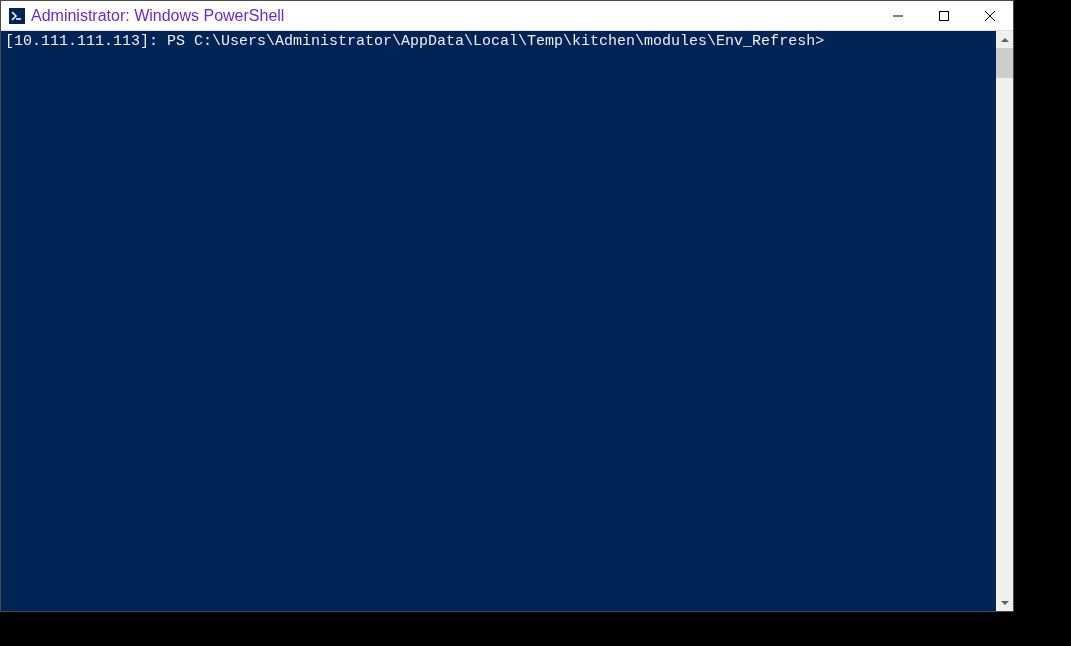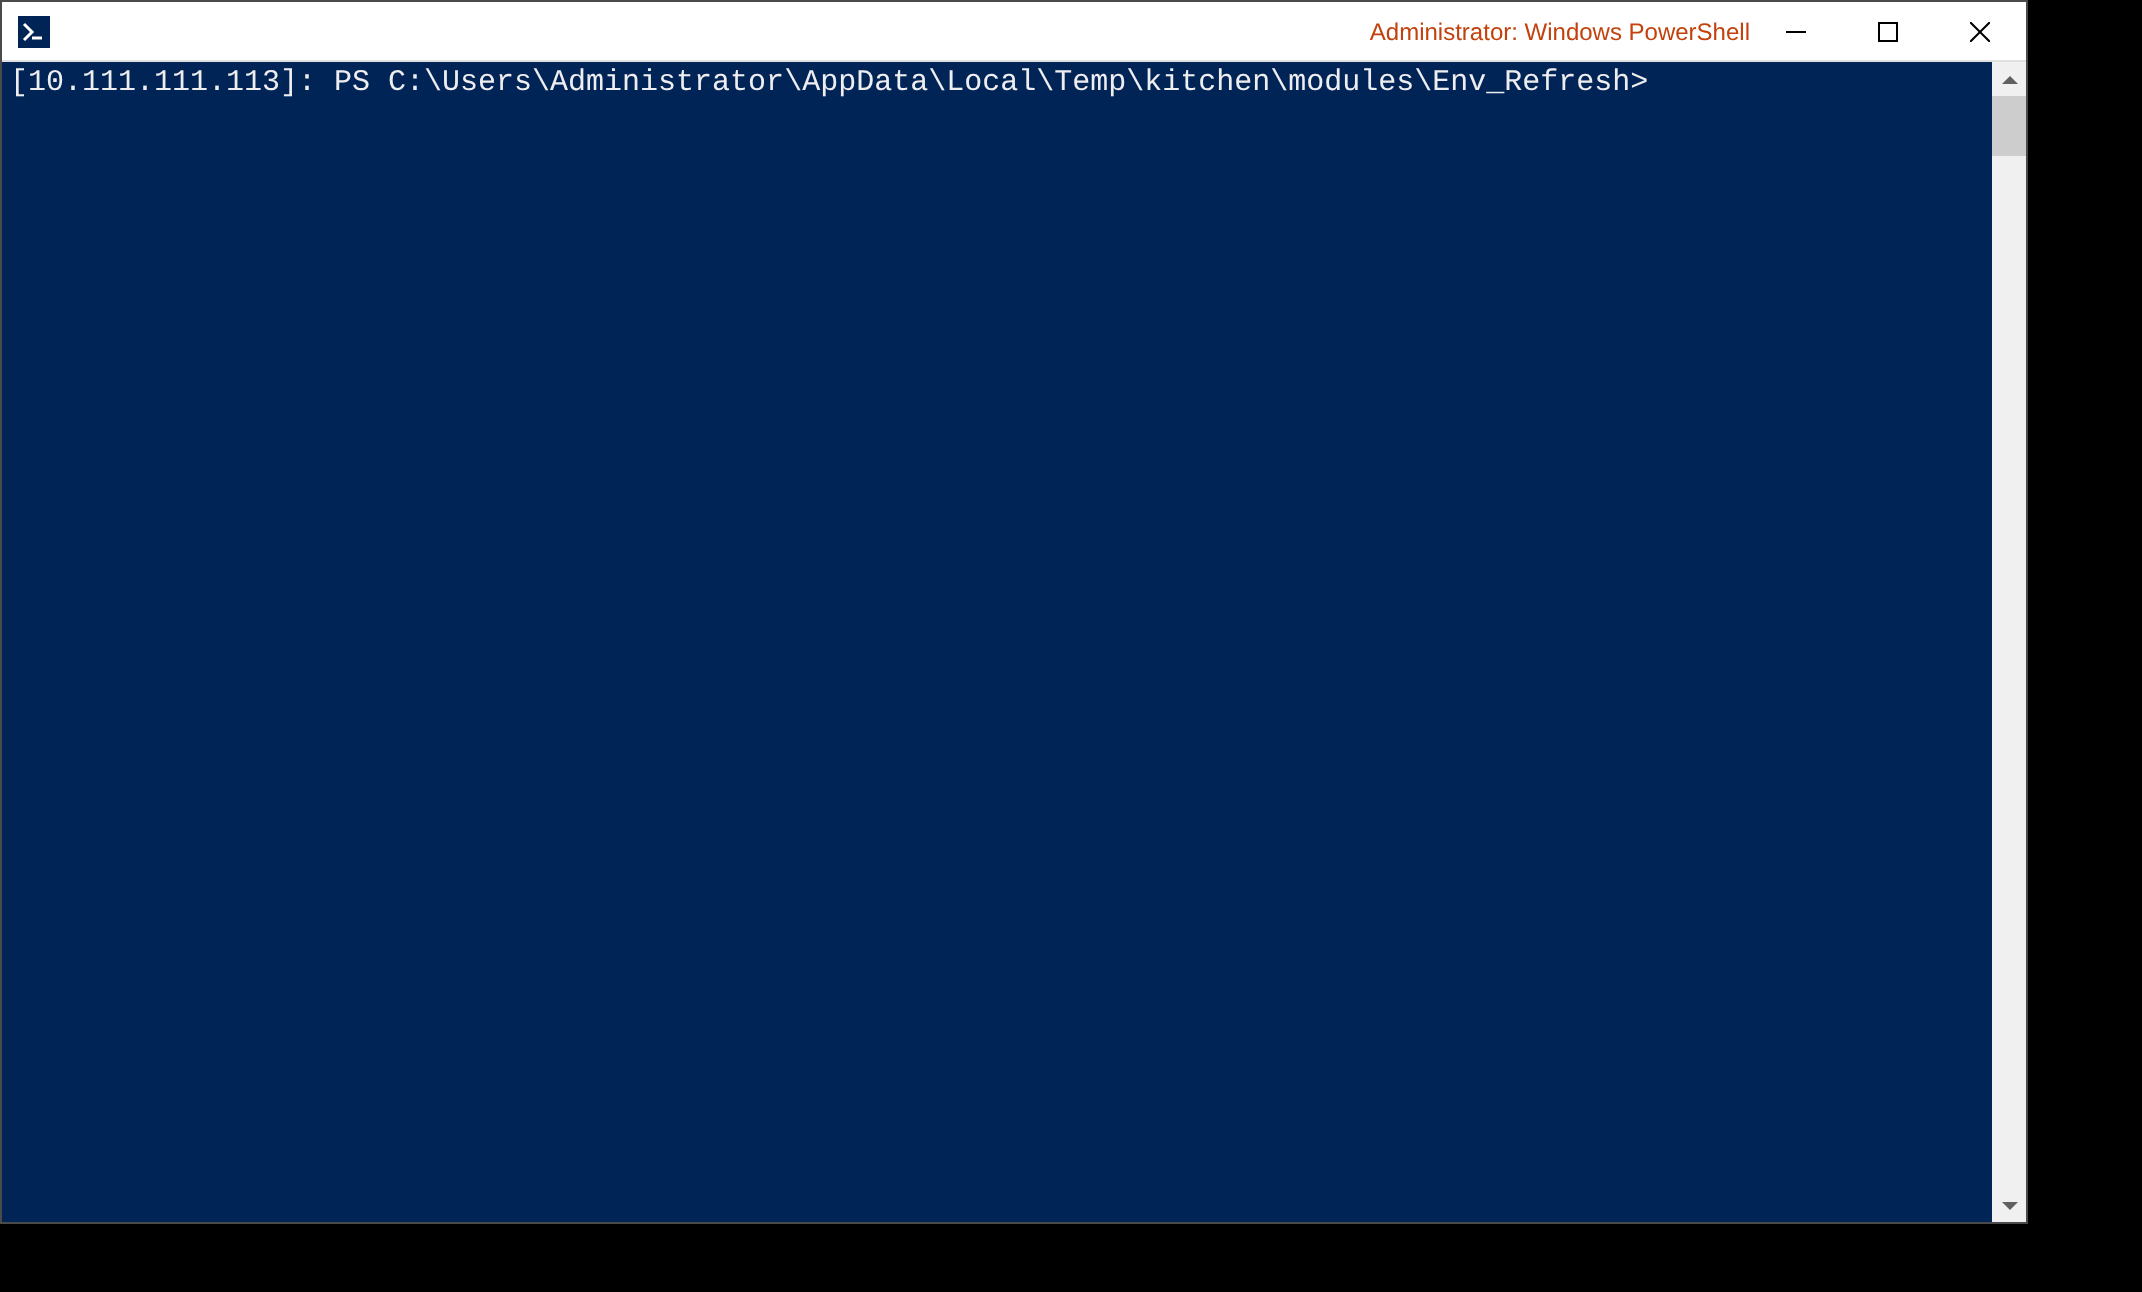--- a/index.html
+++ b/index.html
@@ -46,12 +46,11 @@
     }
     
     .titlebar-title {
-      font-size: 12px;
-      color: #c2410c;
+      font-size: 16px;
+      color: #6d28d9;
       flex: 1;
       white-space: nowrap;
       overflow: hidden;
-      text-align: right;
     }
     
     .window-controls {

